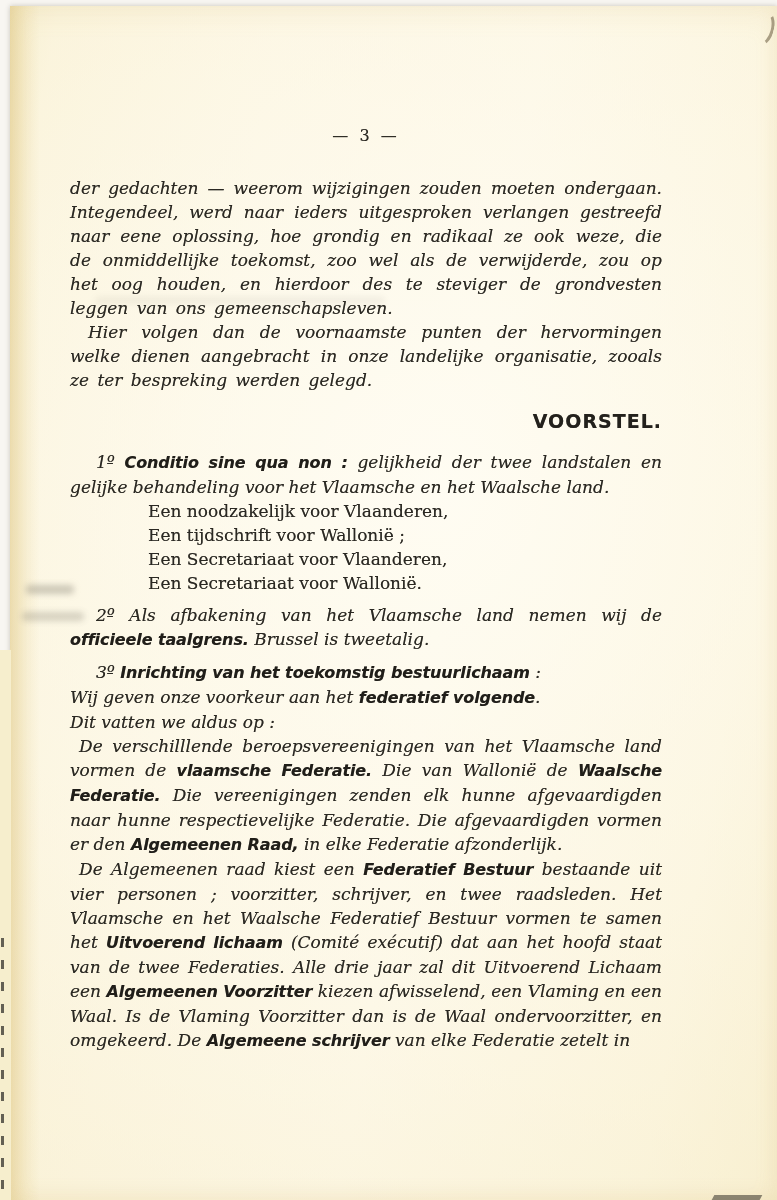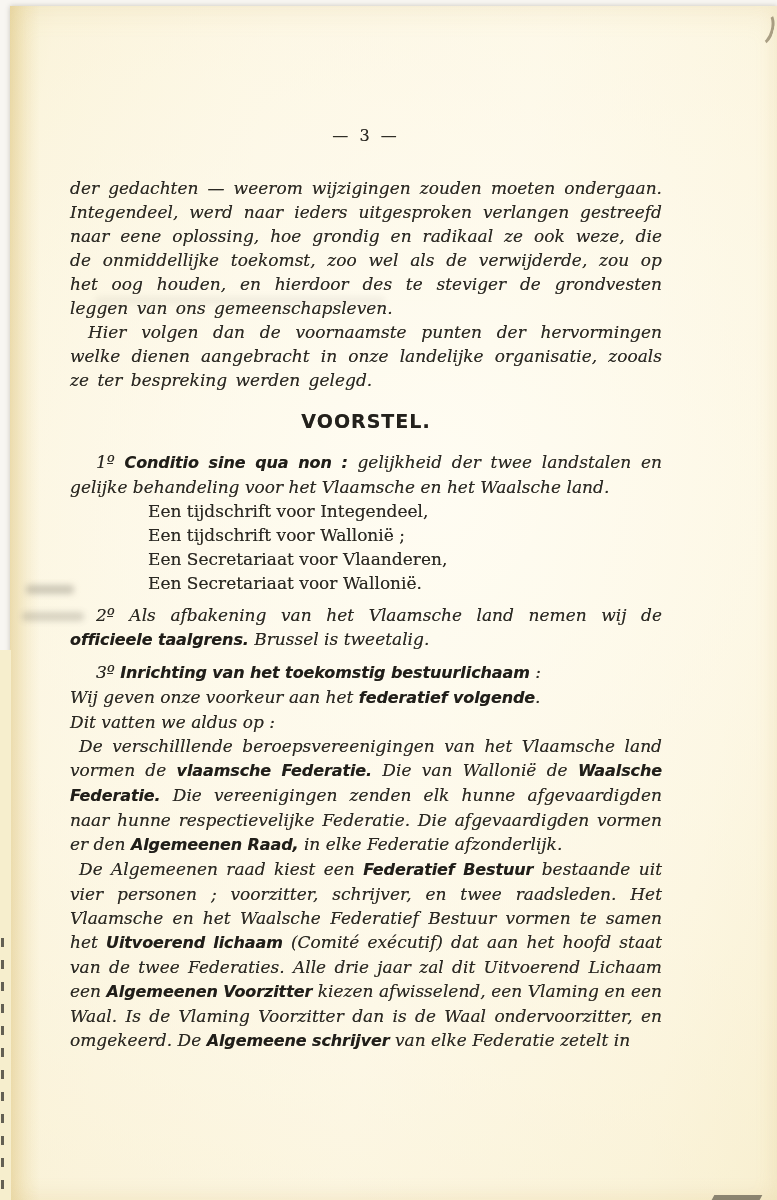--- a/index.html
+++ b/index.html
@@ -106,7 +106,7 @@
   .mt14 { margin-top: 14px; }
   .heading {
     margin: 16px 0 16px 0;
-    text-align: center;
+    text-align: right;
     font-family: "DejaVu Sans", "Liberation Sans", sans-serif;
     font-weight: 700;
     font-size: 19px;

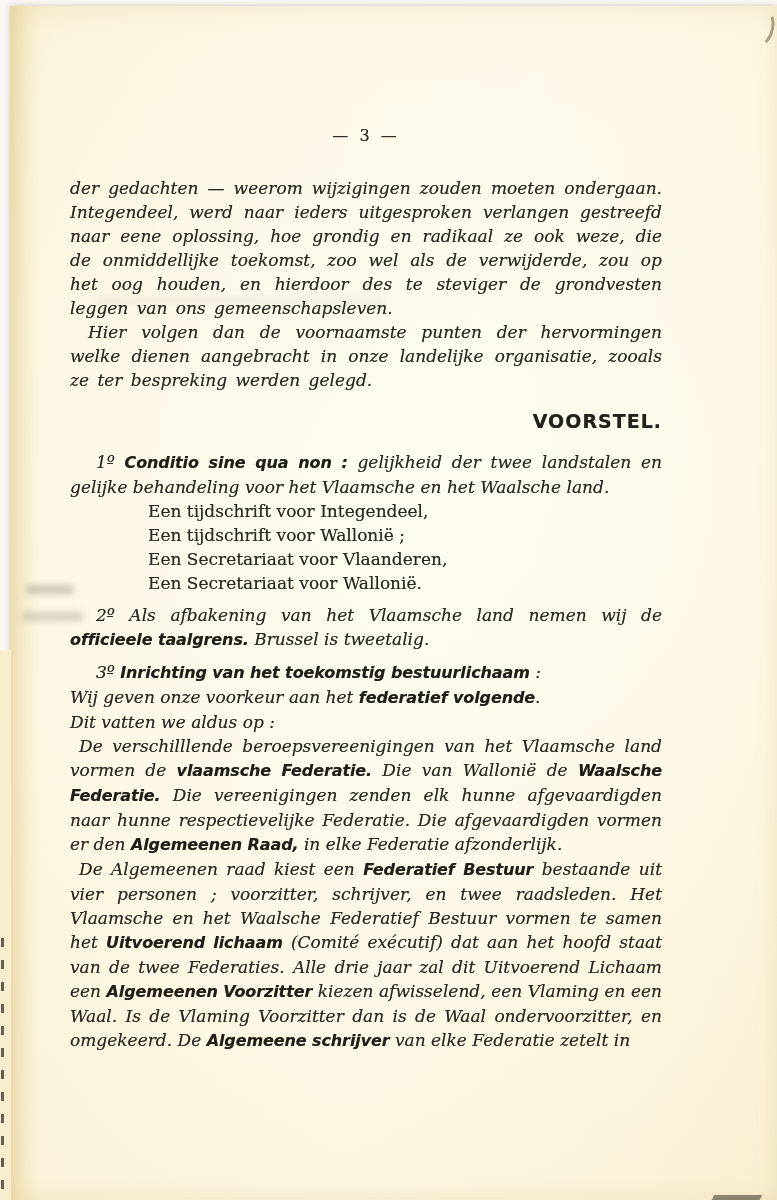--- a/index.html
+++ b/index.html
@@ -150,7 +150,7 @@
       <p class="par just ind2 mt14"><span>1º  </span><span class="run-b">Conditio sine qua non :</span><span> gelijkheid der twee landstalen en gelijke behandeling voor het Vlaamsche en het Waalsche land.</span></p>
 
       <div class="sub-list">
-        <div class="list-line">Een tijdschrift voor Integendeel,</div>
+        <div class="list-line">Een noodzakelijk voor Vlaanderen,</div>
         <div class="list-line">Een tijdschrift voor Wallonië ;</div>
         <div class="list-line">Een Secretariaat voor Vlaanderen,</div>
         <div class="list-line">Een Secretariaat voor Wallonië.</div>

